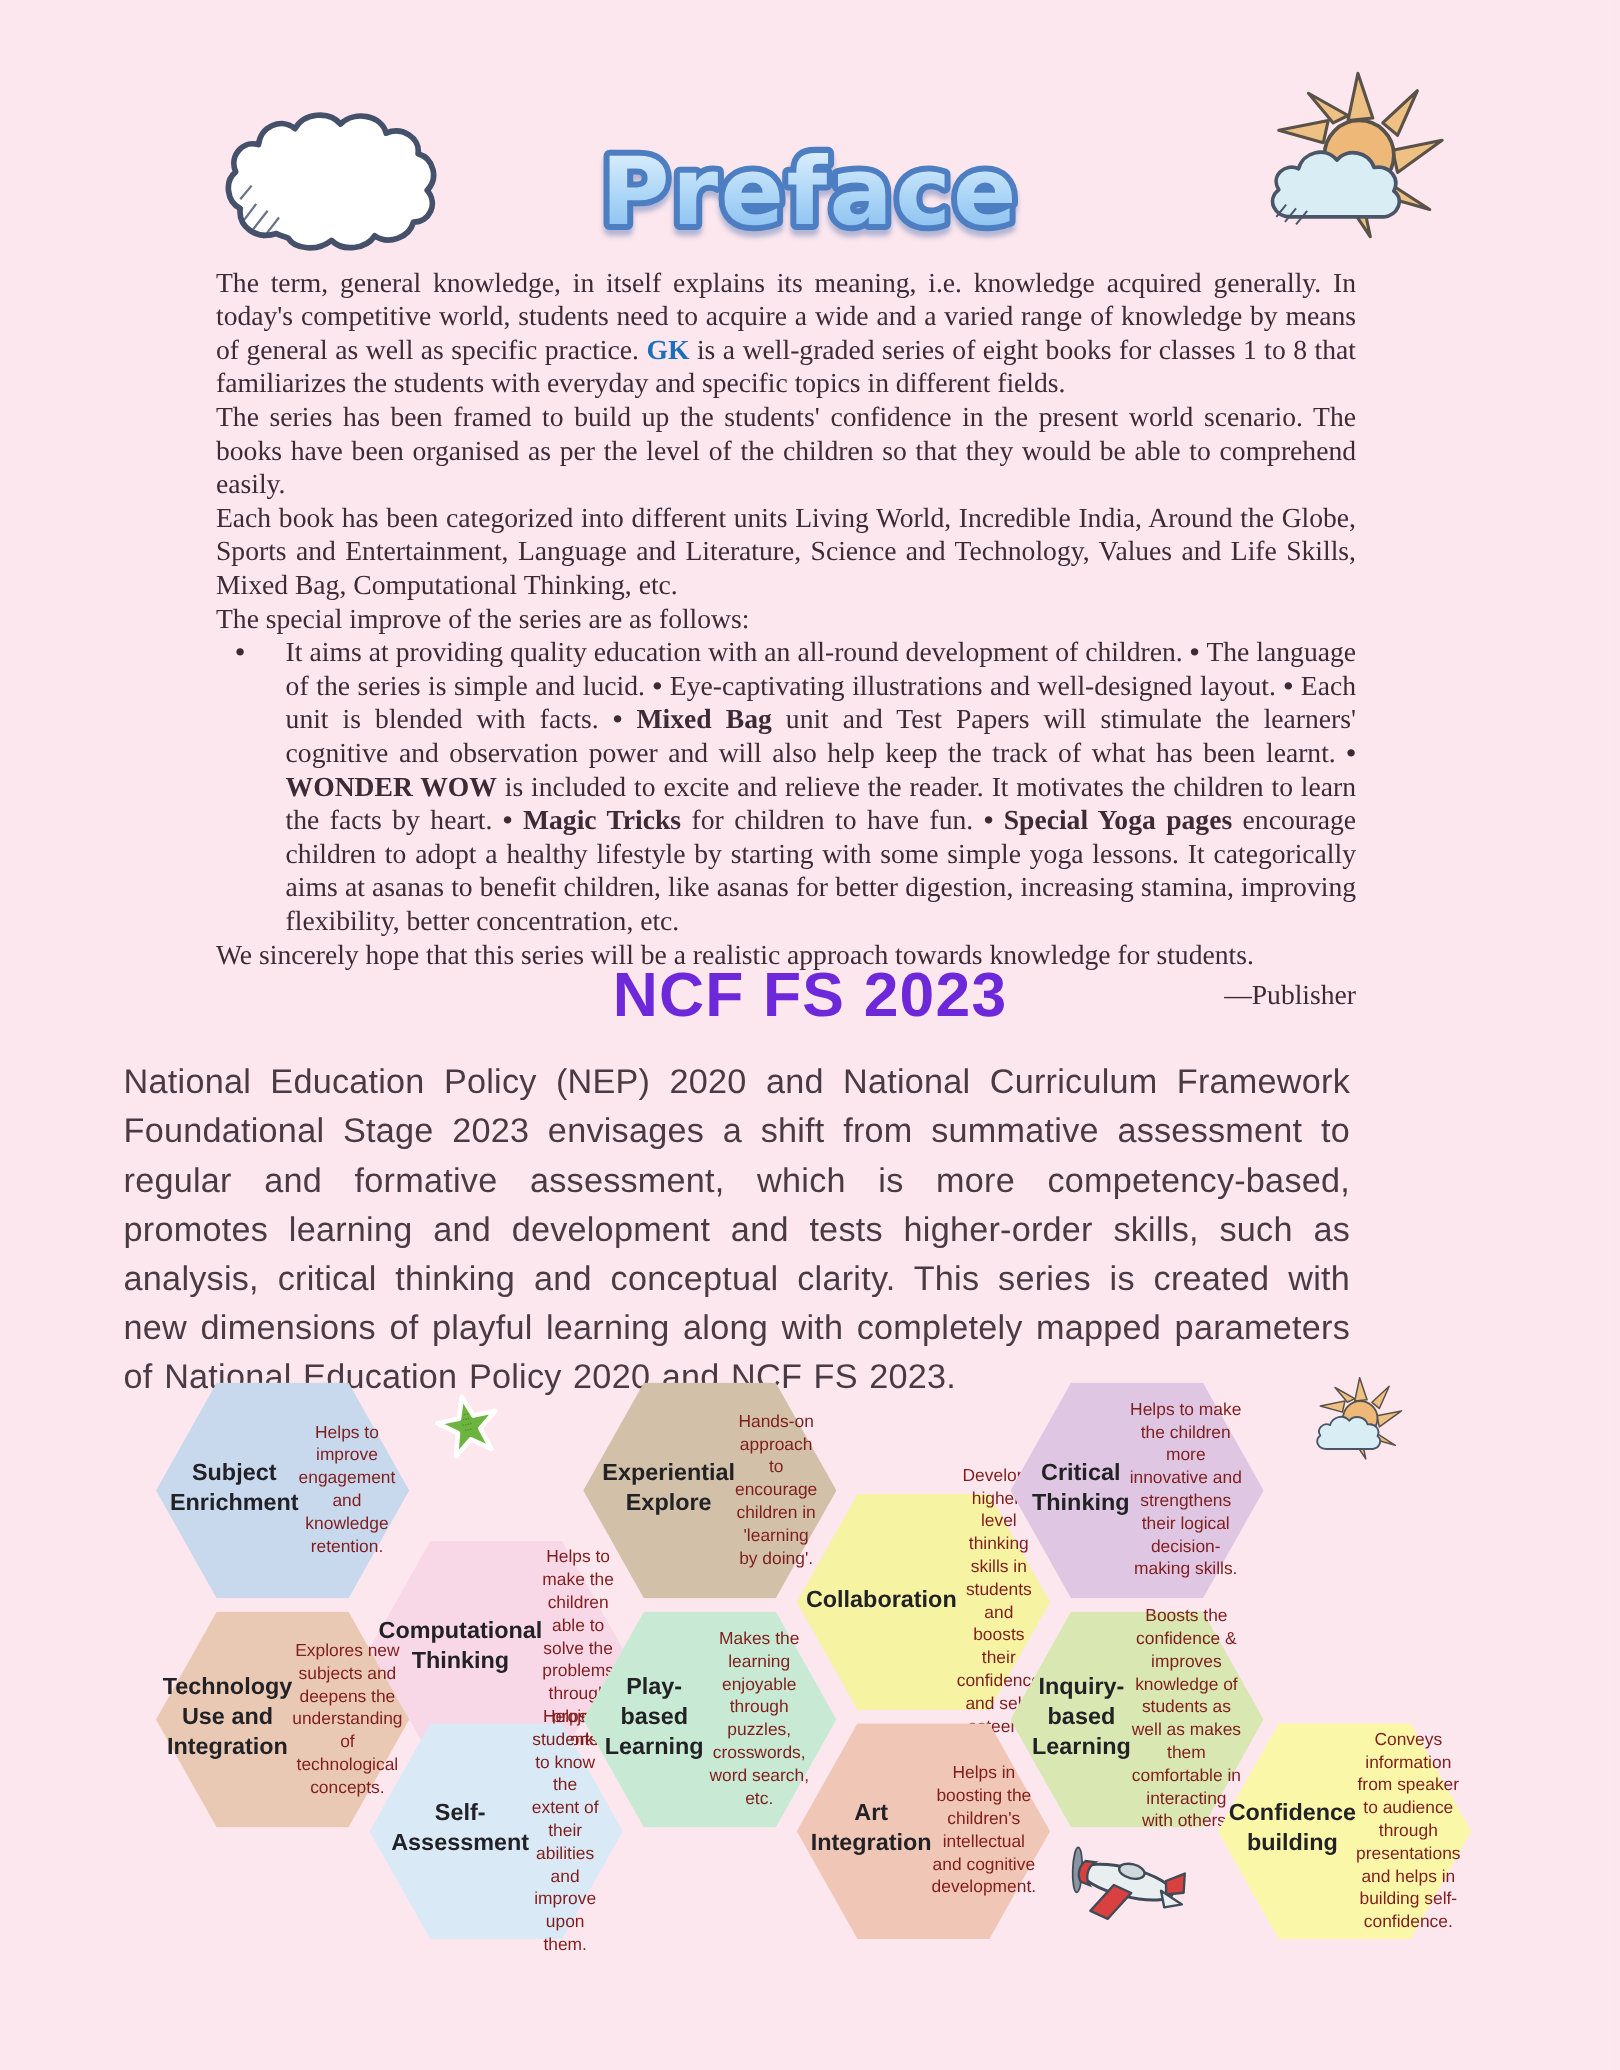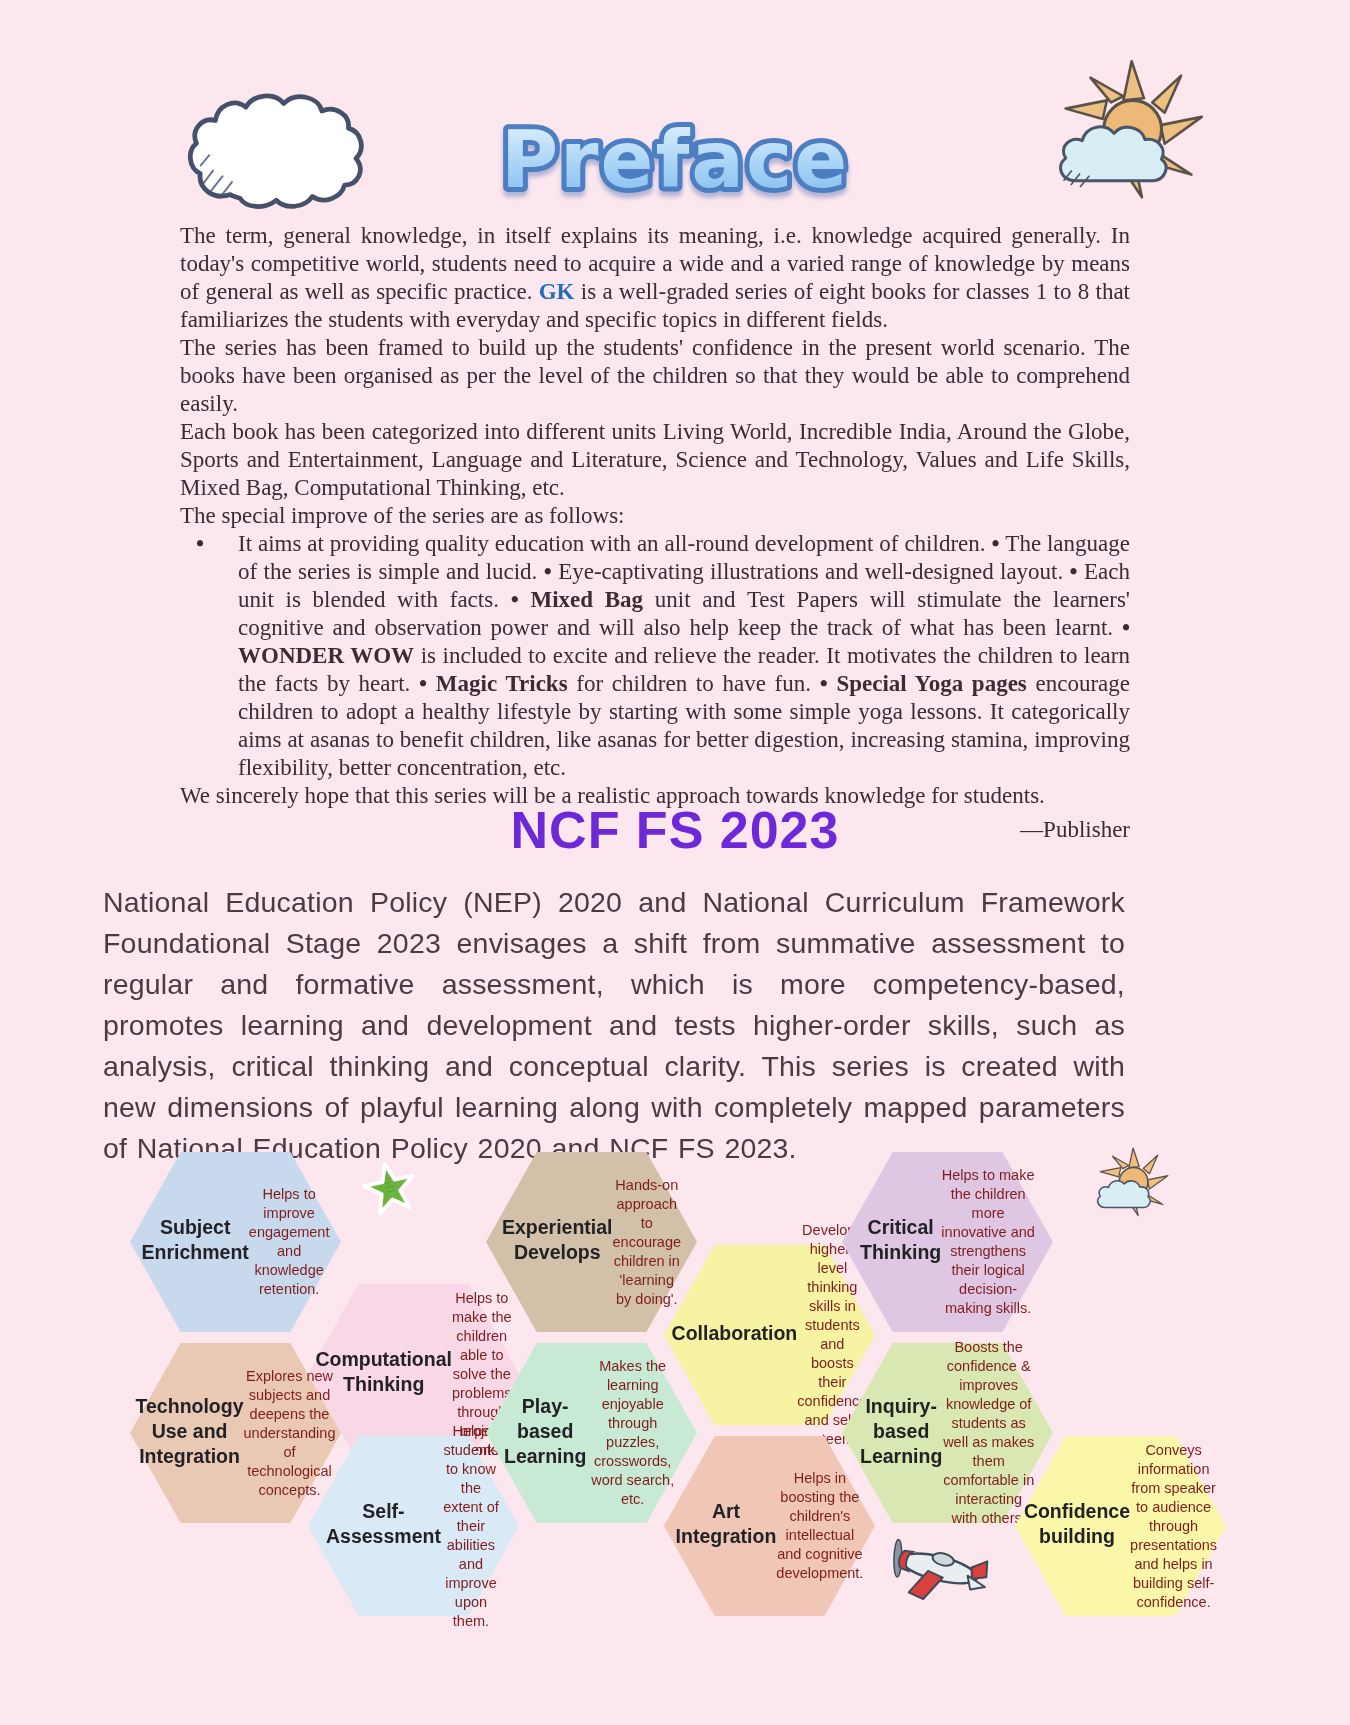--- a/index.html
+++ b/index.html
@@ -132,7 +132,7 @@
   <div class="hex" style="left:486px;top:1152px">
     <div class="hex-bg" style="background-color: rgb(210, 192, 169);"></div>
     <div class="hex-content">
-      <div class="hex-title">Experiential Develops</div>
+      <div class="hex-title">Experiential Explore</div>
       <div class="hex-body">Hands-on approach to encourage children in 'learning by doing'.</div>
     </div>
   </div>

